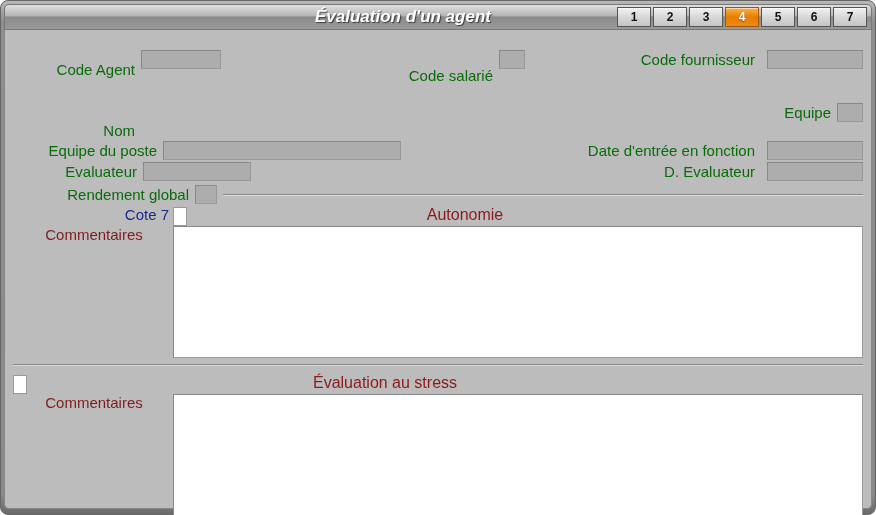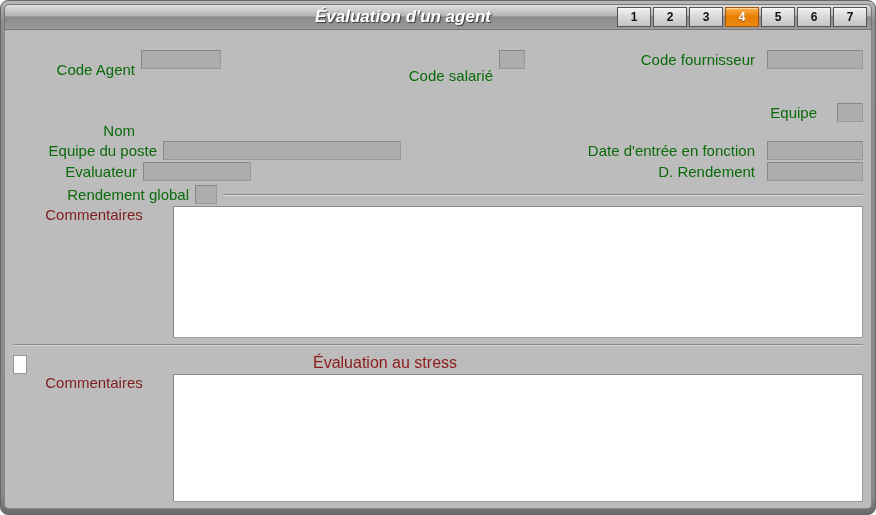--- a/index.html
+++ b/index.html
@@ -99,7 +99,7 @@
   .row1 .inp3 { width: 96px; margin-left:6px;}
   .row2 .lbl1 { width: 128px; margin-top: 36px; }
   .row2 .gap { flex: 1; }
-  .row2 .lbl2 { padding-right:20px;text-align:right;}
+  .row2 .lbl2 { padding-right:6px;text-align:right;}
   .row2 .inp2 { width: 26px; }
   .row3 .lbl1 { width: 150px; }
   .row3 .inp1 { width: 238px; }

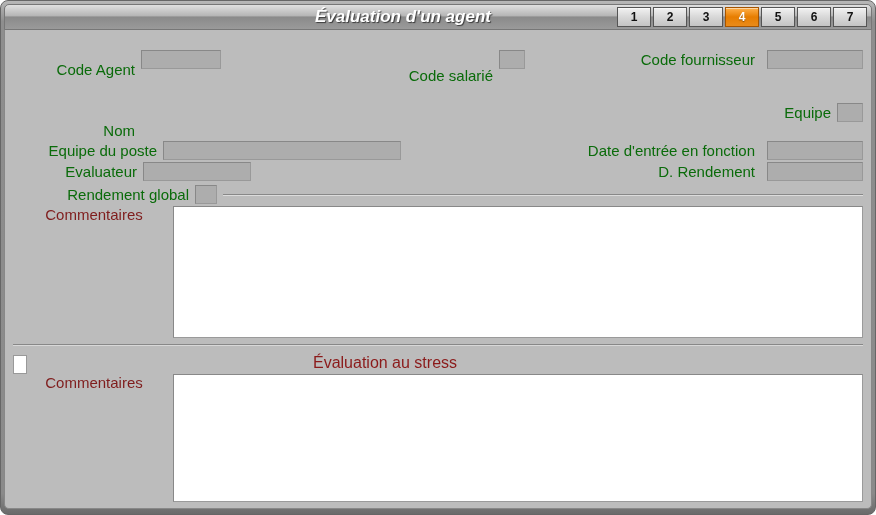--- a/index.html
+++ b/index.html
@@ -238,7 +238,7 @@
       <span class="lbl lbl1">Evaluateur</span>
       <span class="inp inp1"></span>
       <span class="gap"></span>
-      <span class="lbl lbl2">D. Rendement</span>
+      <span class="lbl lbl2">D. Evaluateur</span>
       <span class="inp inp2"></span>
     </div>
 

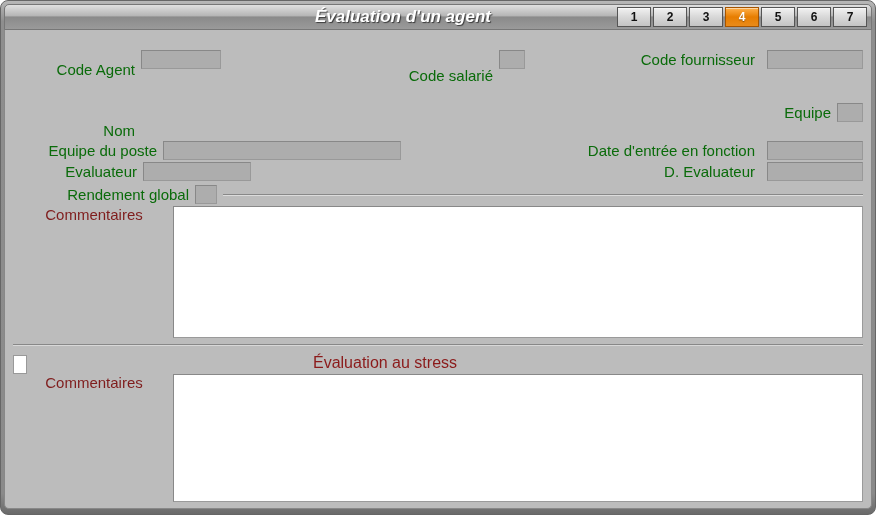--- a/index.html
+++ b/index.html
@@ -251,6 +251,13 @@
     <div class="sections">
 
       <div class="section">
+        <div class="sec-head">
+          <div class="cote-col">
+            <span class="cote-lbl">Cote 7</span>
+          </div>
+          <span class="cote-inp"></span>
+          <span class="sec-title">Autonomie</span>
+        </div>
         <div class="sec-body">
           <div class="side-col">
             <span class="comm-lbl">Commentaires</span>

